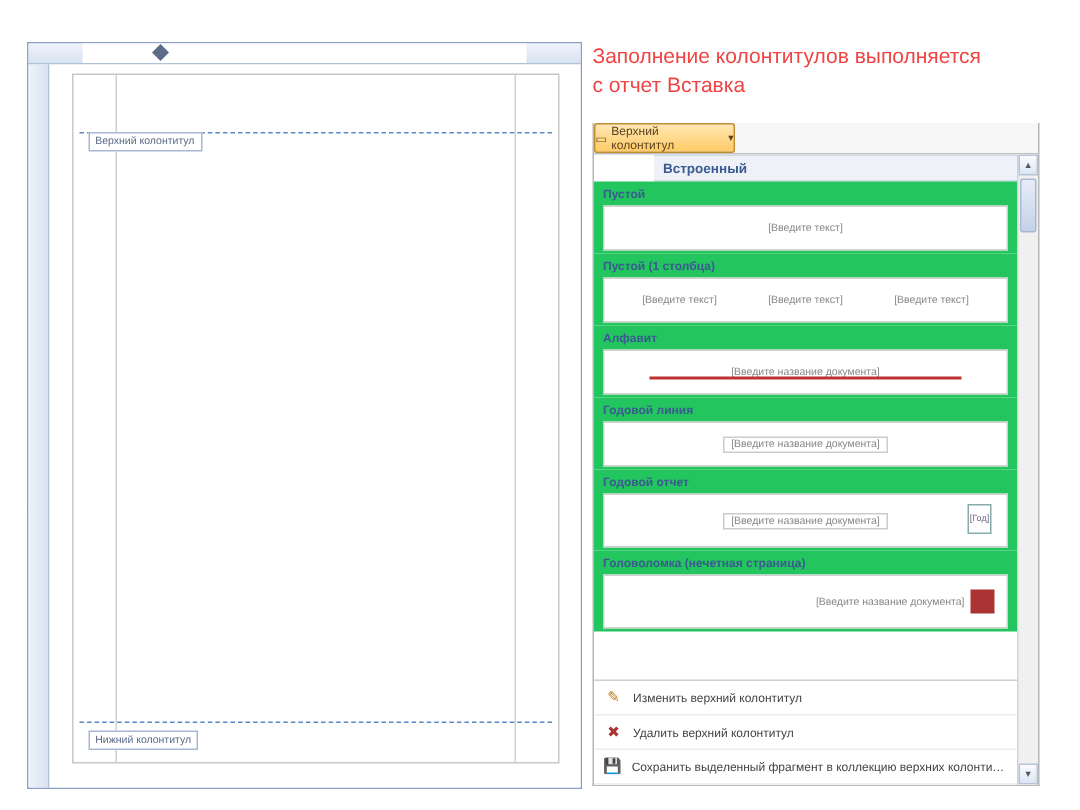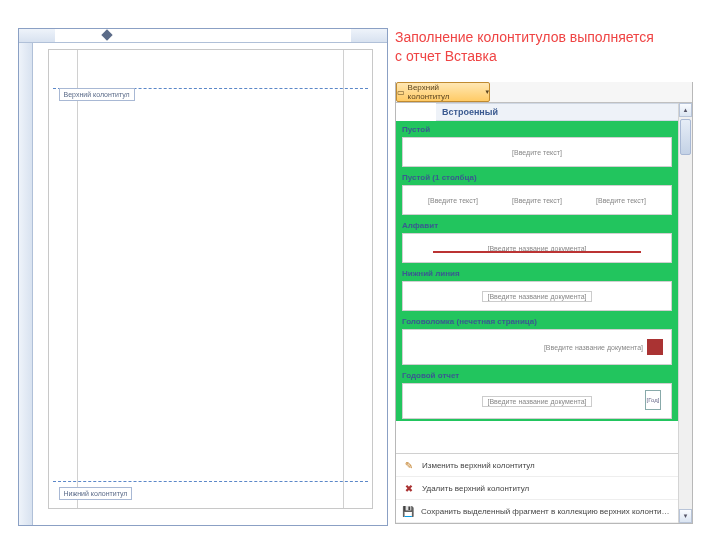--- a/index.html
+++ b/index.html
@@ -118,7 +118,7 @@
       </div>
 
       <div class="item">
-        <div class="item-title">Нижний линия</div>
+        <div class="item-title">Годовой линия</div>
         <div class="preview single">
           <span class="ph" style="border:1px solid #ccc; padding:1px 4px;">[Введите название документа]</span>
         </div>

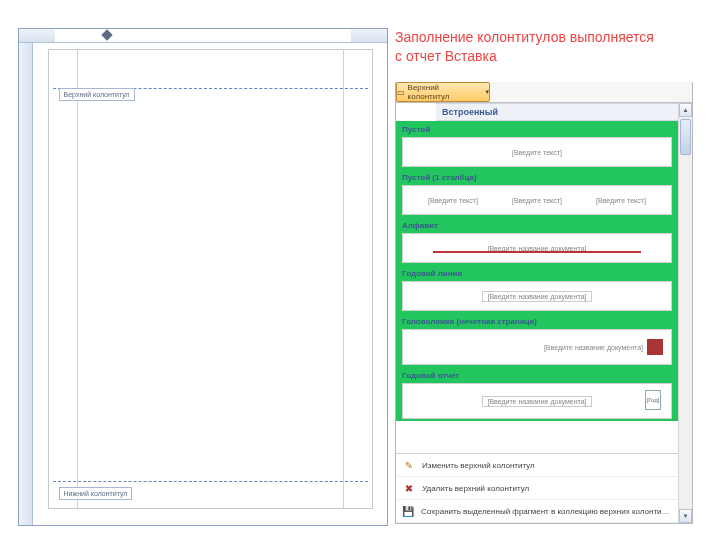--- a/index.html
+++ b/index.html
@@ -125,18 +125,18 @@
       </div>
 
       <div class="item">
+        <div class="item-title">Годовой отчет</div>
+        <div class="preview annual">
+          <span class="ph" style="border:1px solid #ccc; padding:1px 4px;">[Введите название документа]</span>
+          <div class="box">[Год]</div>
+        </div>
+      </div>
+
+      <div class="item">
         <div class="item-title">Головоломка (нечетная страница)</div>
         <div class="preview puzzle">
           <span class="ph">[Введите название документа]</span>
           <div class="swatch"></div>
-        </div>
-      </div>
-
-      <div class="item">
-        <div class="item-title">Годовой отчет</div>
-        <div class="preview annual">
-          <span class="ph" style="border:1px solid #ccc; padding:1px 4px;">[Введите название документа]</span>
-          <div class="box">[Год]</div>
         </div>
       </div>
     </div>

